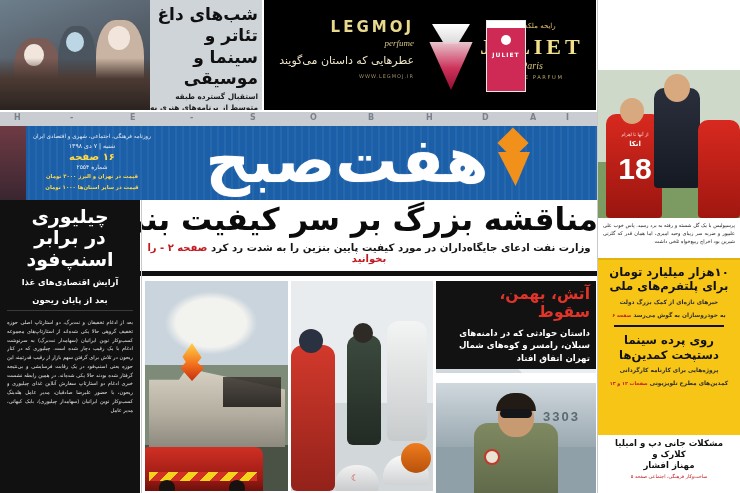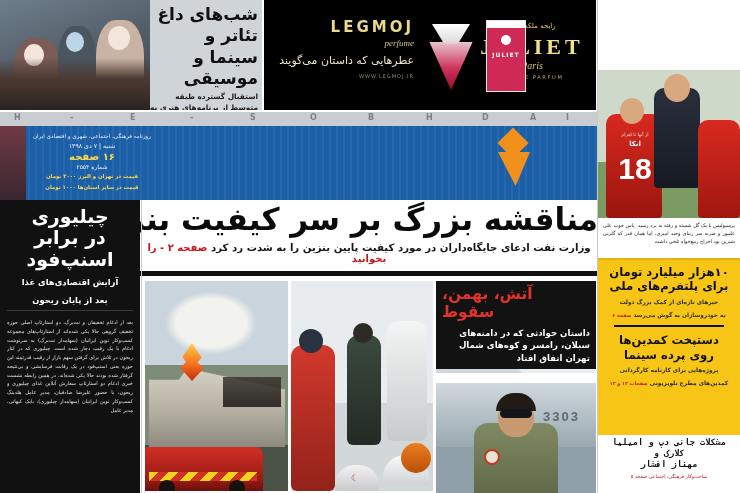--- a/index.html
+++ b/index.html
@@ -366,6 +366,7 @@
 
   <div class="masthead">
     <div class="mh-left-photo"></div>
+    <div class="mh-logo">هفت‌صبح</div>
     <div class="mh-seven">
       <div class="d"></div>
       <div class="v"></div>

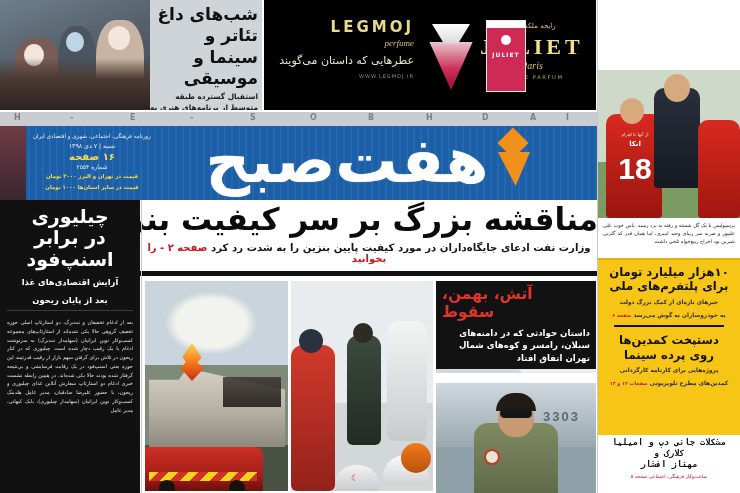--- a/index.html
+++ b/index.html
@@ -238,7 +238,7 @@
     position:absolute; left:0; top:0; width:160px; height:88px; background:#121212;
     padding:5px 6px; direction:rtl;
   }
-  .hb-title { font-size:15.5px; font-weight:bold; color:#e0342a; text-align:left; line-height:1.15; }
+  .hb-title { font-size:15.5px; font-weight:bold; color:#e0342a; text-align:right; line-height:1.15; }
   .hb-sub { font-size:8.6px; font-weight:bold; color:#fff; text-align:right; line-height:1.45; margin-top:5px; }
   .photo-pilot{
     position:absolute; left:0; top:102px; width:160px; height:118px; overflow:hidden;

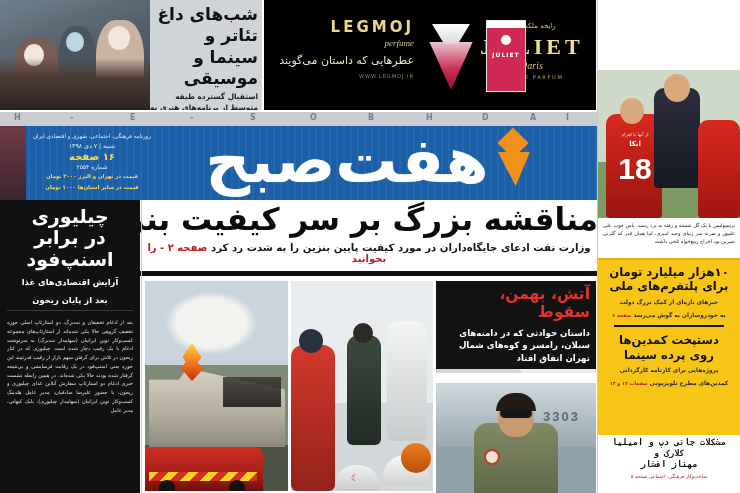--- a/index.html
+++ b/index.html
@@ -471,8 +471,8 @@
         <span class="yb-pg">صفحه ۶</span>
       </div>
       <div class="yb-sep"></div>
+      <div class="yb-h">روی پرده سینما</div>
       <div class="yb-h">دستپخت کمدین‌ها</div>
-      <div class="yb-h">روی پرده سینما</div>
       <div class="yb-sub">پروژه‌هایی برای کارنامه کارگردانی</div>
       <div class="yb-sub">
         <span>کمدین‌های مطرح تلویزیونی</span>

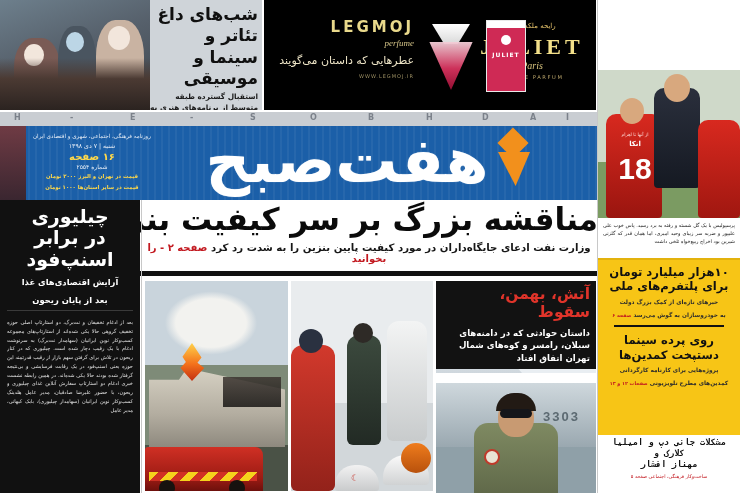--- a/index.html
+++ b/index.html
@@ -295,7 +295,7 @@
     position:absolute; left:0; top:363px; width:142px; height:60px;
     background:#fff; border-top:2px solid #f7c516; padding:3px 5px; direction:rtl;
   }
-  .cb-h { font-size:8.6px; font-weight:bold; color:#111; text-align:center; line-height:1.3;font-family:Liberation Mono, monospace; }
+  .cb-h { font-size:8.6px; font-weight:bold; color:#111; text-align:center; line-height:1.3; }
   .cb-sub { font-size:4.8px; color:#c2181f; text-align:center; margin-top:2px; }
 
   .vline { position:absolute; background:#c8c8c8; width:1px; }

